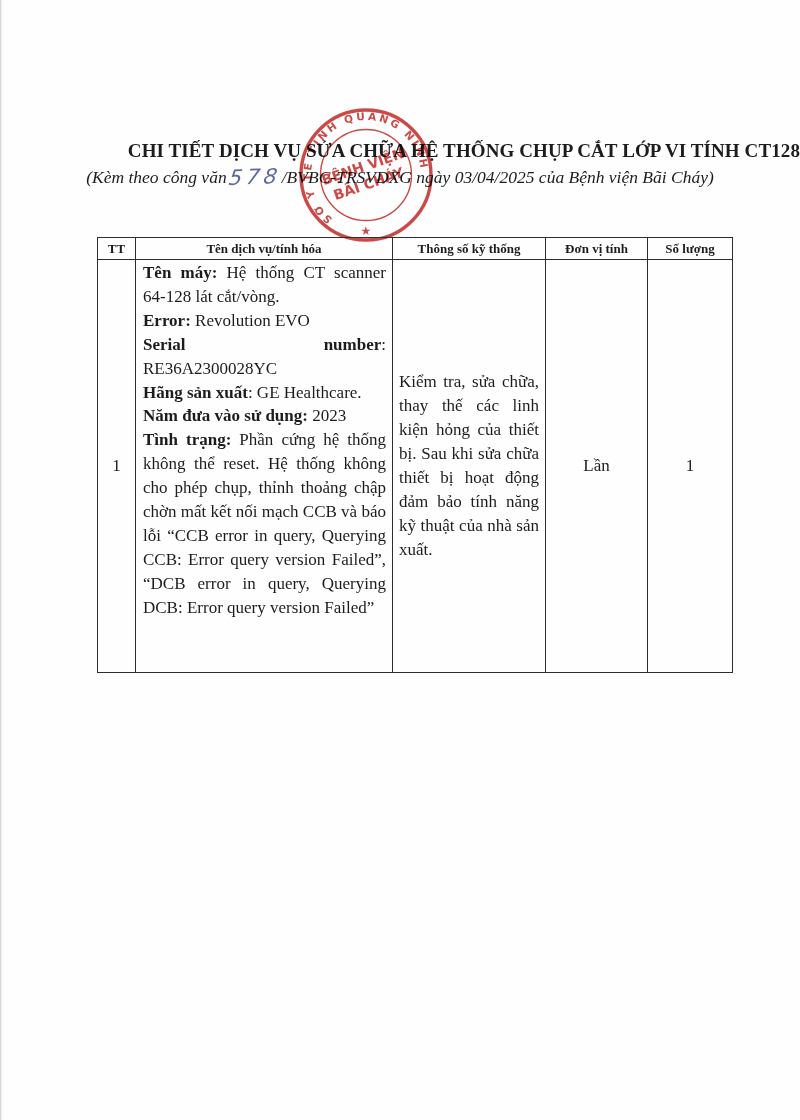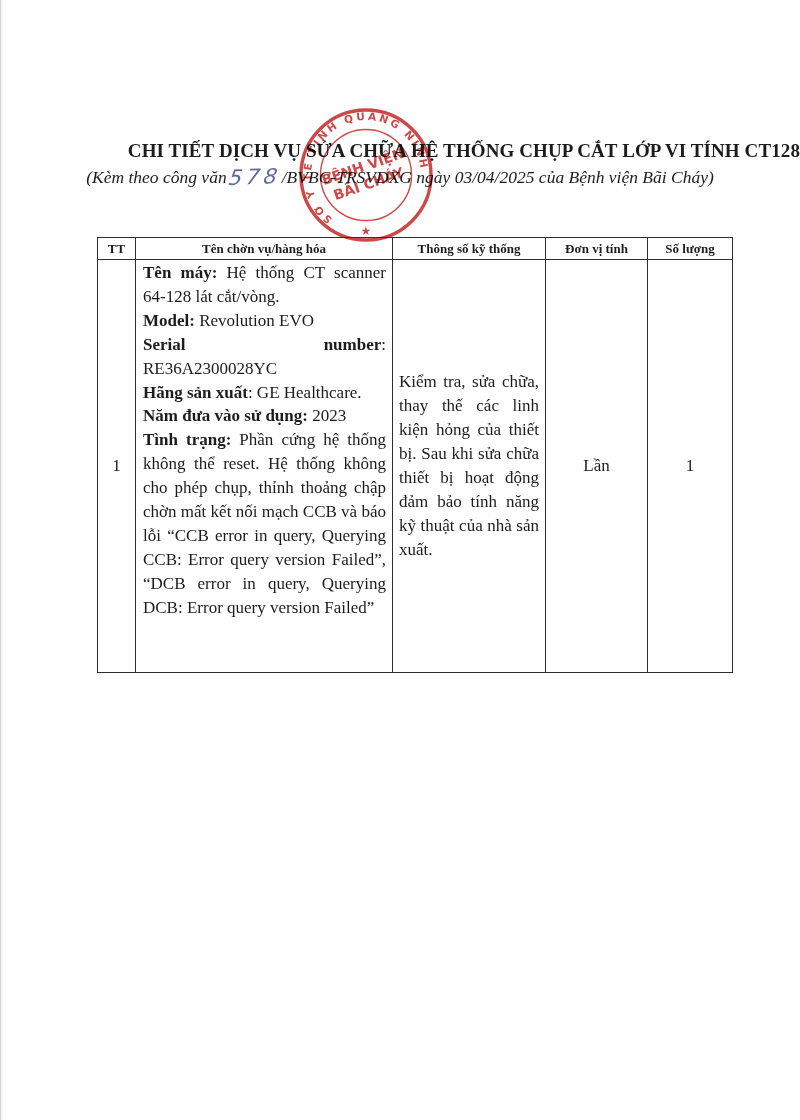--- a/index.html
+++ b/index.html
@@ -152,7 +152,7 @@
     <thead>
       <tr>
         <th>TT</th>
-        <th>Tên chờn vụ/hàng hóa</th>
+        <th>Tên dịch vụ/tính hóa</th>
         <th>Thông số kỹ thống</th>
         <th>Đơn vị tính</th>
         <th>Số lượng</th>

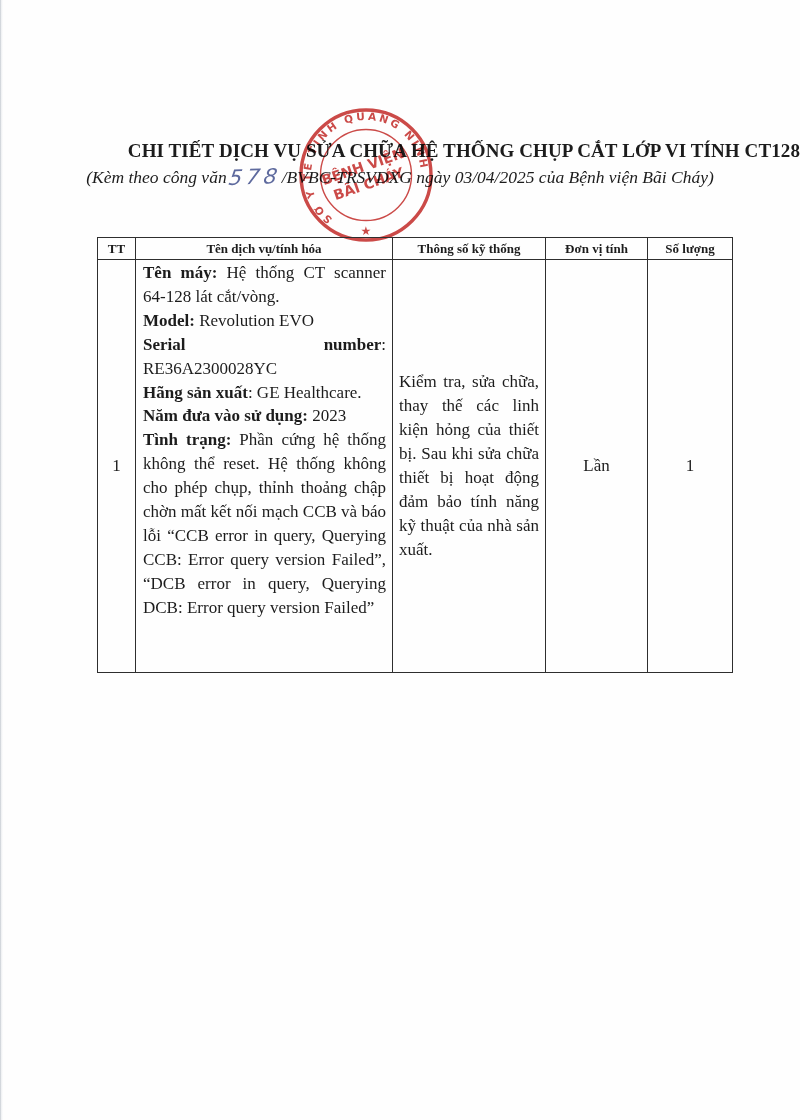--- a/index.html
+++ b/index.html
@@ -163,7 +163,7 @@
         <td class="cell-tt">1</td>
         <td class="cell-name">
           <p><b>Tên máy:</b><span> Hệ thống CT scanner 64-128 lát cắt/vòng.</span></p>
-          <p><b>Model:</b><span> Revolution EVO</span></p>
+          <p><b>Error:</b><span> Revolution EVO</span></p>
           <p><b>Serial number</b><span>: RE36A2300028YC</span></p>
           <p><b>Hãng sản xuất</b><span>: GE Healthcare.</span></p>
           <p><b>Năm đưa vào sử dụng:</b><span> 2023</span></p>

